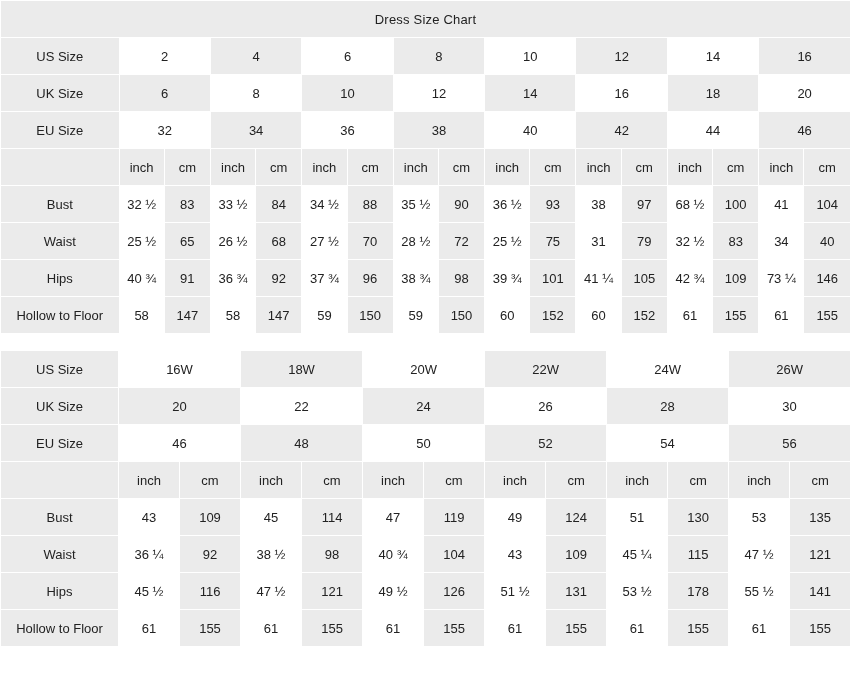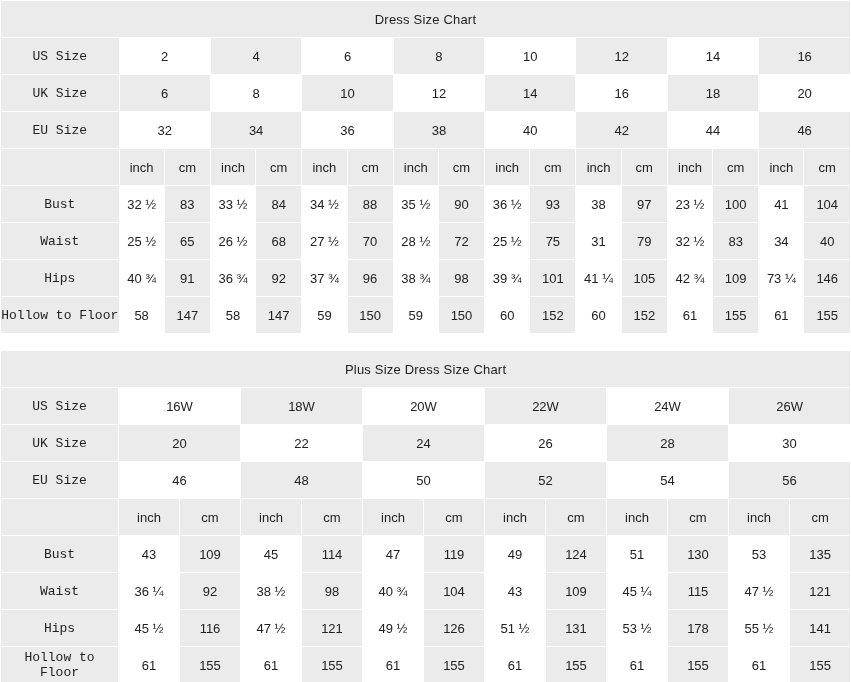--- a/index.html
+++ b/index.html
@@ -44,7 +44,6 @@
   .row-label {
     background: #ebebeb;
     width: 118px;
-    font-family: Liberation Mono, monospace;
   }
   .shade {
     background: #ebebeb;

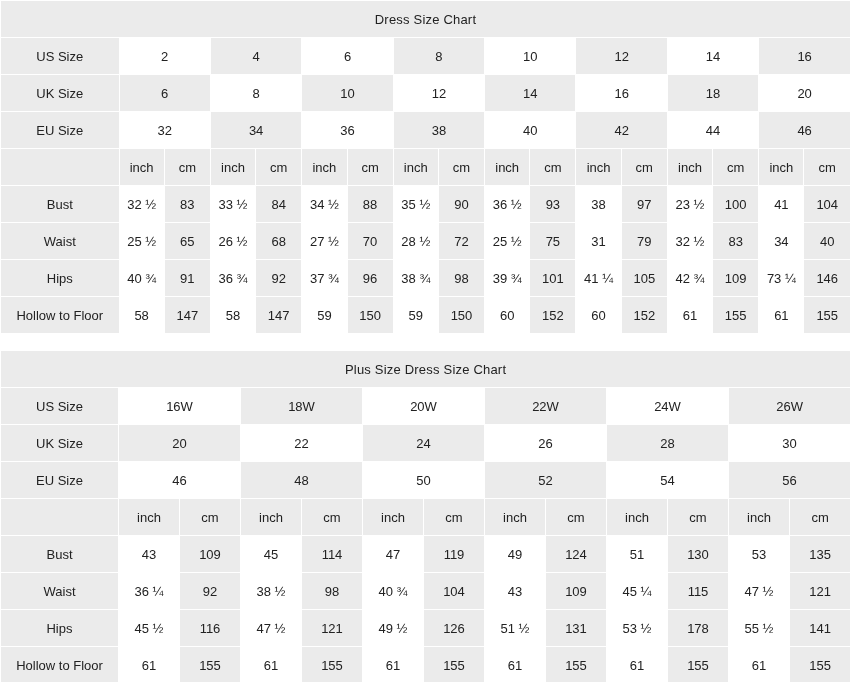--- a/index.html
+++ b/index.html
@@ -159,7 +159,7 @@
         <td class="shade">93</td>
         <td class="plain">38</td>
         <td class="shade">97</td>
-        <td class="plain">23 ½</td>
+        <td class="plain">68 ½</td>
         <td class="shade">100</td>
         <td class="plain">41</td>
         <td class="shade">104</td>

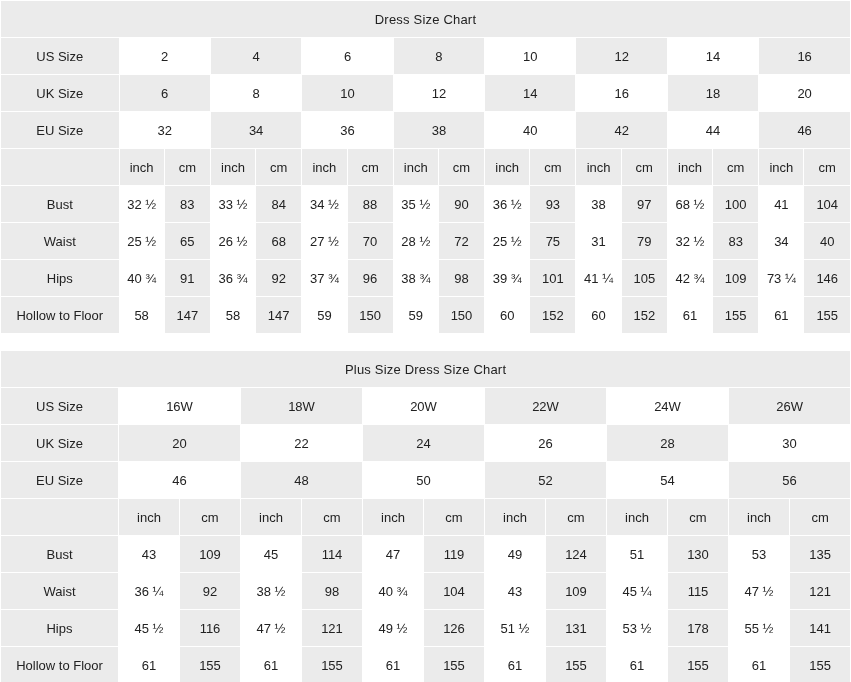--- a/index.html
+++ b/index.html
@@ -248,9 +248,6 @@
         <col style="width:61px">
     </colgroup>
     <tbody>
-      <tr>
-        <td class="title-cell" colspan="13">Plus Size Dress Size Chart</td>
-      </tr>
 
       <tr>
         <td class="row-label">US Size</td>

